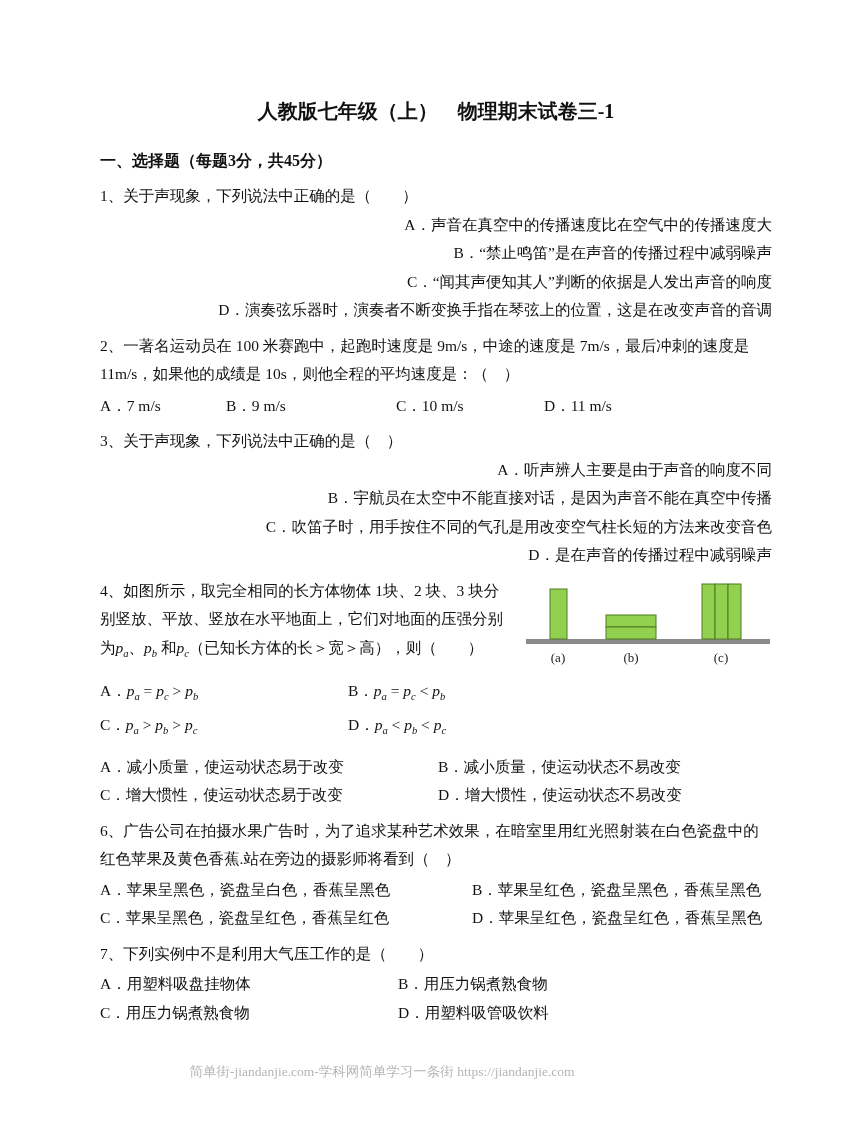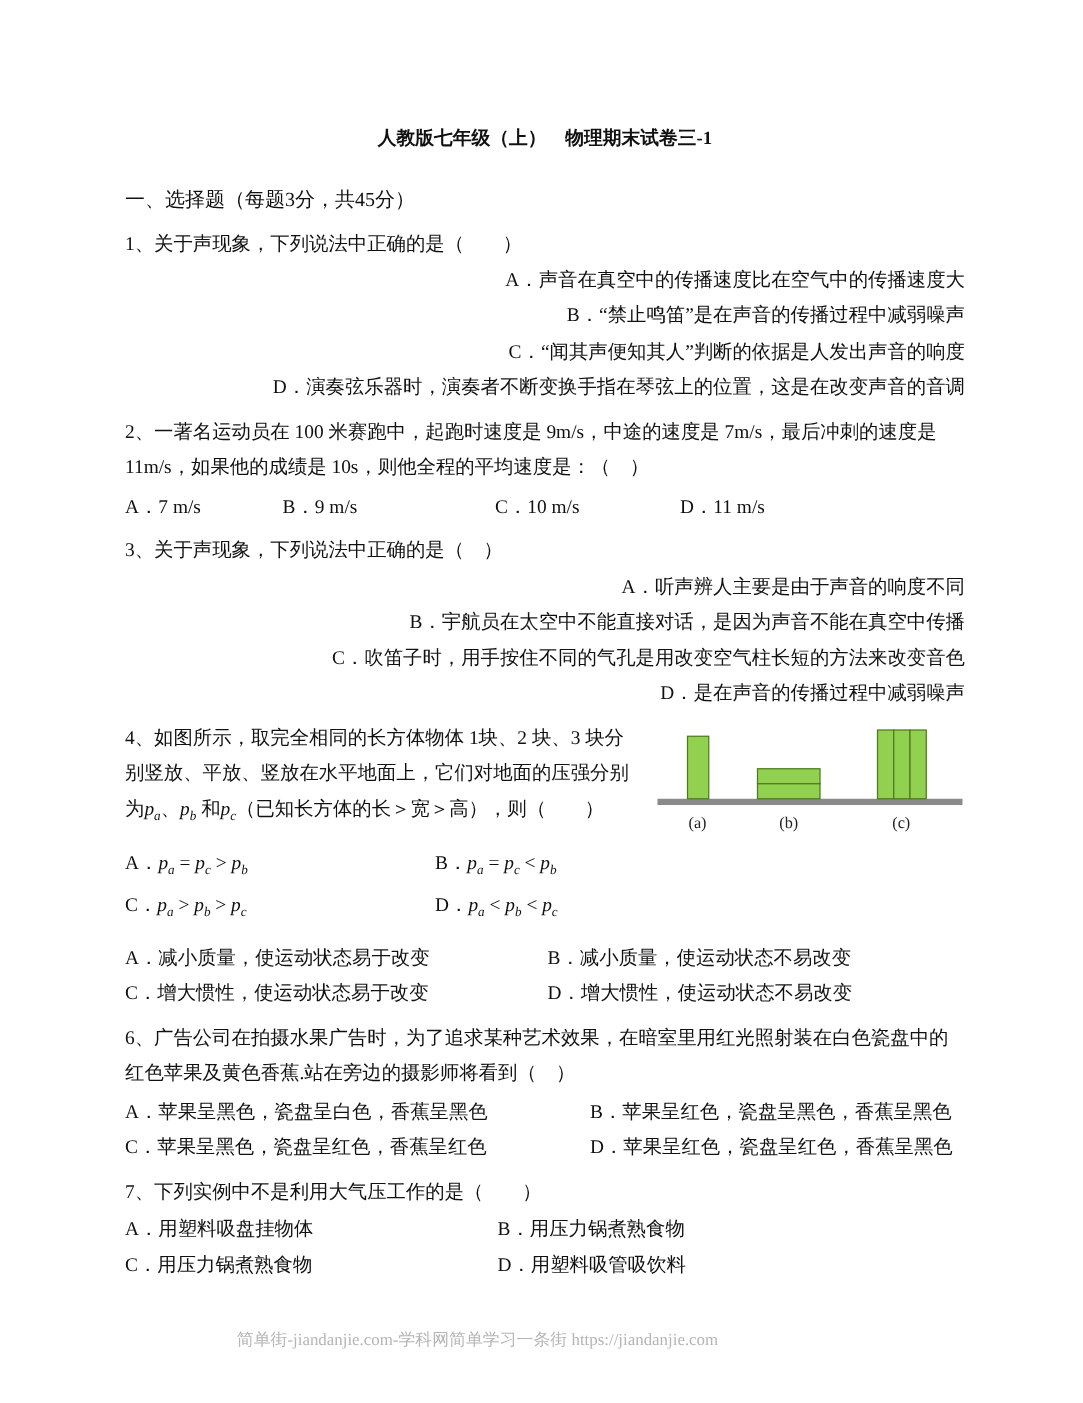--- a/index.html
+++ b/index.html
@@ -7,7 +7,7 @@
   body { font-family:"Liberation Serif", serif; color:#111; position:relative; }
   .page { padding:96px 94px 0 100px; }
 
-  .title { text-align:center; font-size:15px; font-weight:bold; line-height:30px; margin-bottom:22px; }
+  .title { text-align:center; font-size:20px; font-weight:bold; line-height:30px; margin-bottom:22px; }
   .section-header { font-size:16px; font-weight:normal; line-height:26px; margin-bottom:8px; }
 
   .question { margin-bottom:7px; font-size:15.5px; }

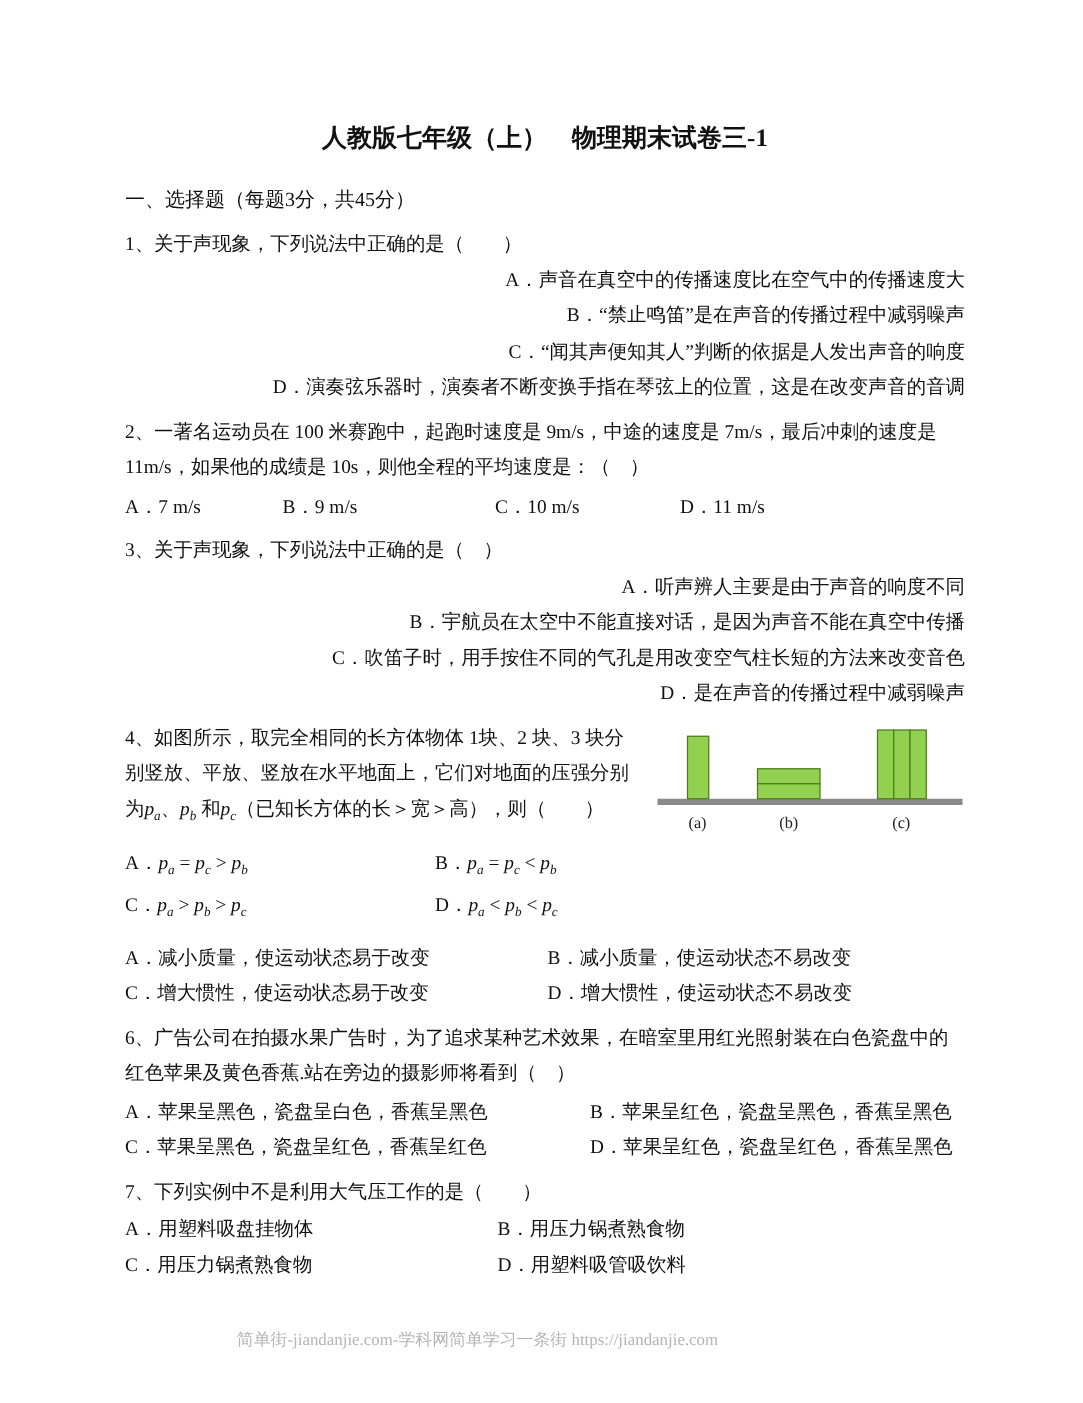--- a/index.html
+++ b/index.html
@@ -8,7 +8,7 @@
   .page { padding:96px 94px 0 100px; }
 
   .title { text-align:center; font-size:20px; font-weight:bold; line-height:30px; margin-bottom:22px; }
-  .section-header { font-size:16px; font-weight:normal; line-height:26px; margin-bottom:8px; }
+  .section-header { font-size:16px; font-weight:bold; line-height:26px; margin-bottom:8px; }
 
   .question { margin-bottom:7px; font-size:15.5px; }
   .stem, .opt { line-height:28.5px; }

